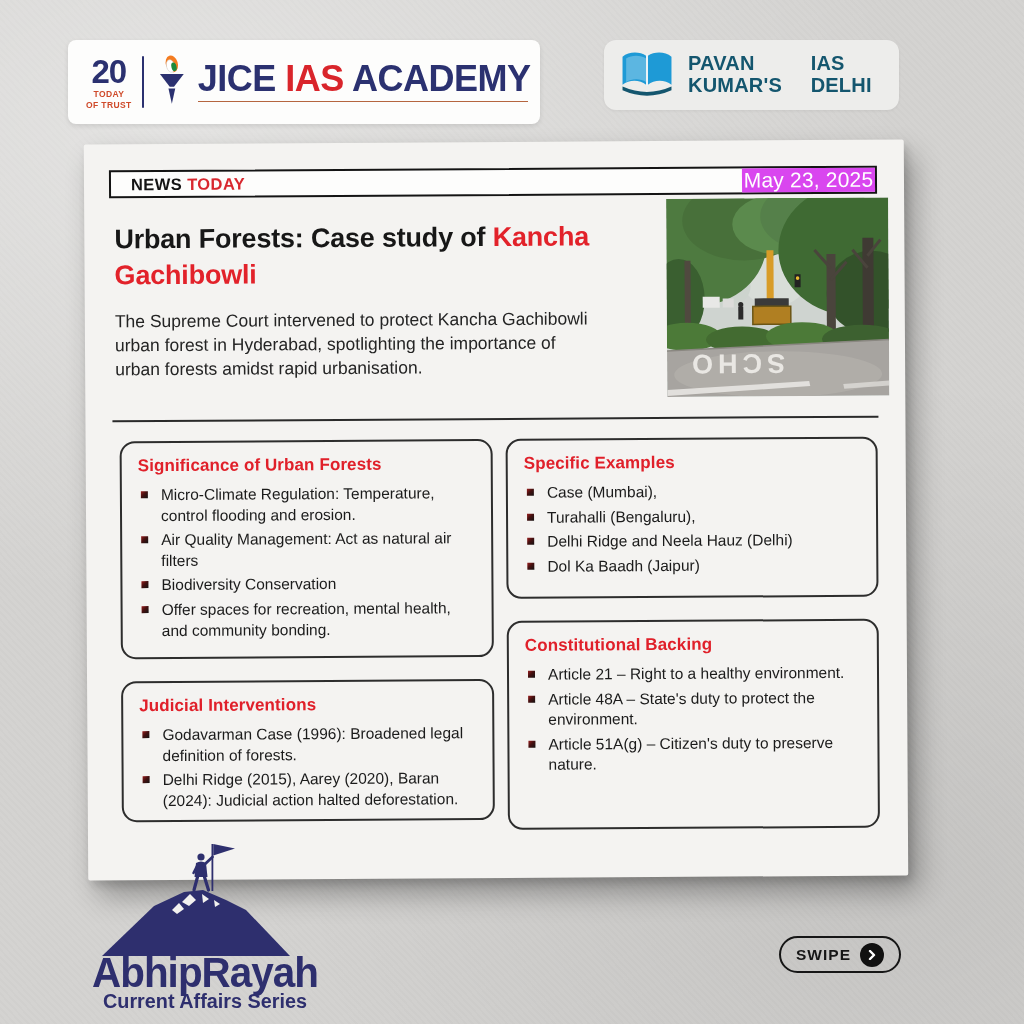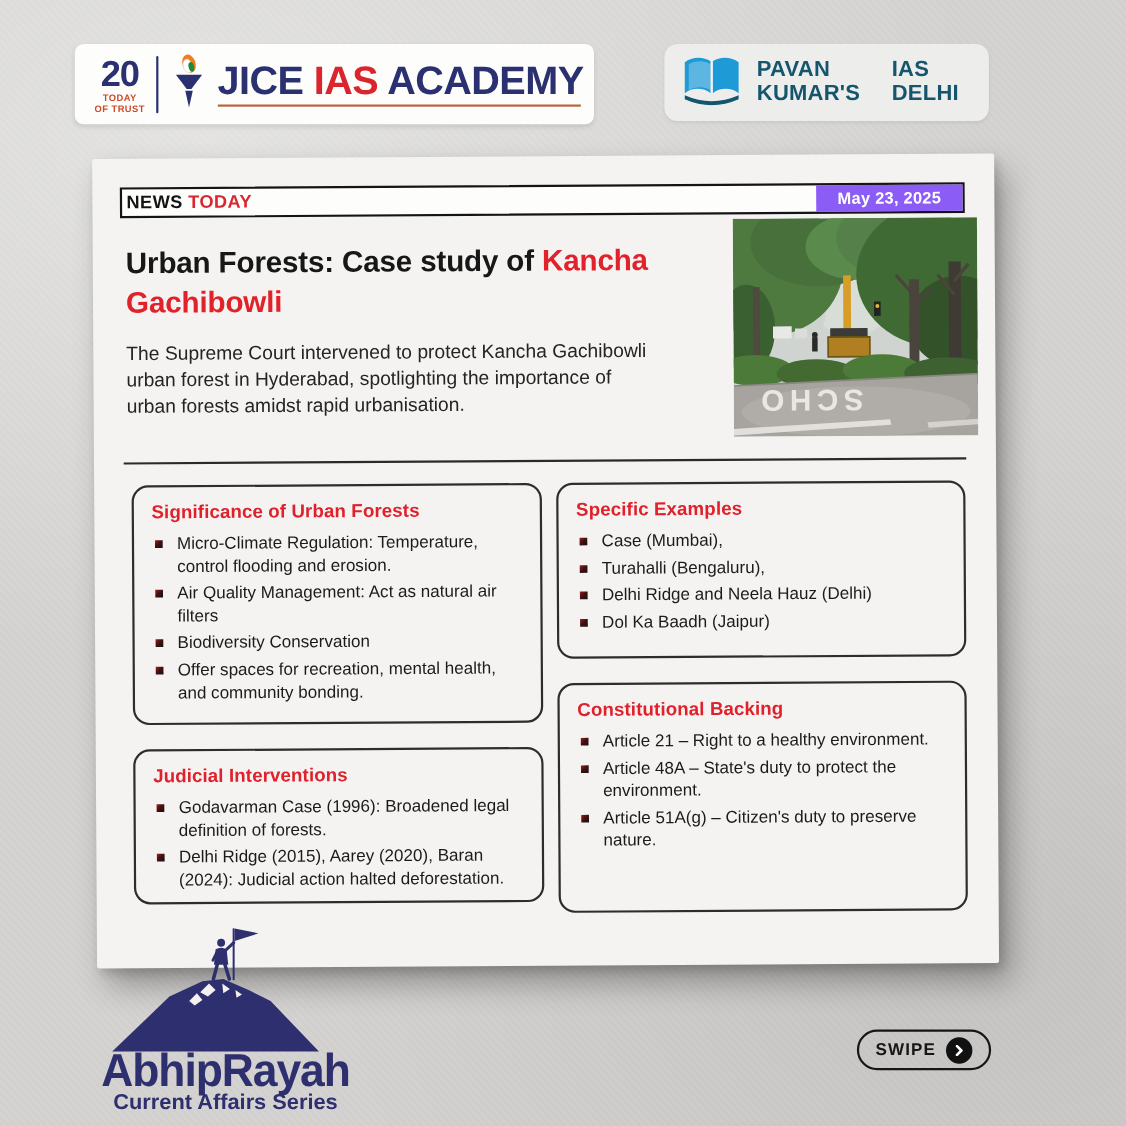--- a/index.html
+++ b/index.html
@@ -17,7 +17,7 @@
   .abs{position:absolute}
 
   
-  .jice-box{left:68px;top:40px;width:472px;height:73px;background:#fdfdfc;border-radius:8px;
+  .jice-box{left:68px;top:40px;width:472px;height:84px;background:#fdfdfc;border-radius:8px;
     box-shadow:0 2px 5px rgba(0,0,0,.10);display:flex;align-items:center;padding:6px 12px 6px 18px;gap:10px}
   .years{display:flex;flex-direction:column;align-items:center;line-height:1}
   .years .num{font-size:33px;font-weight:800;color:#2b3170;letter-spacing:-1px}

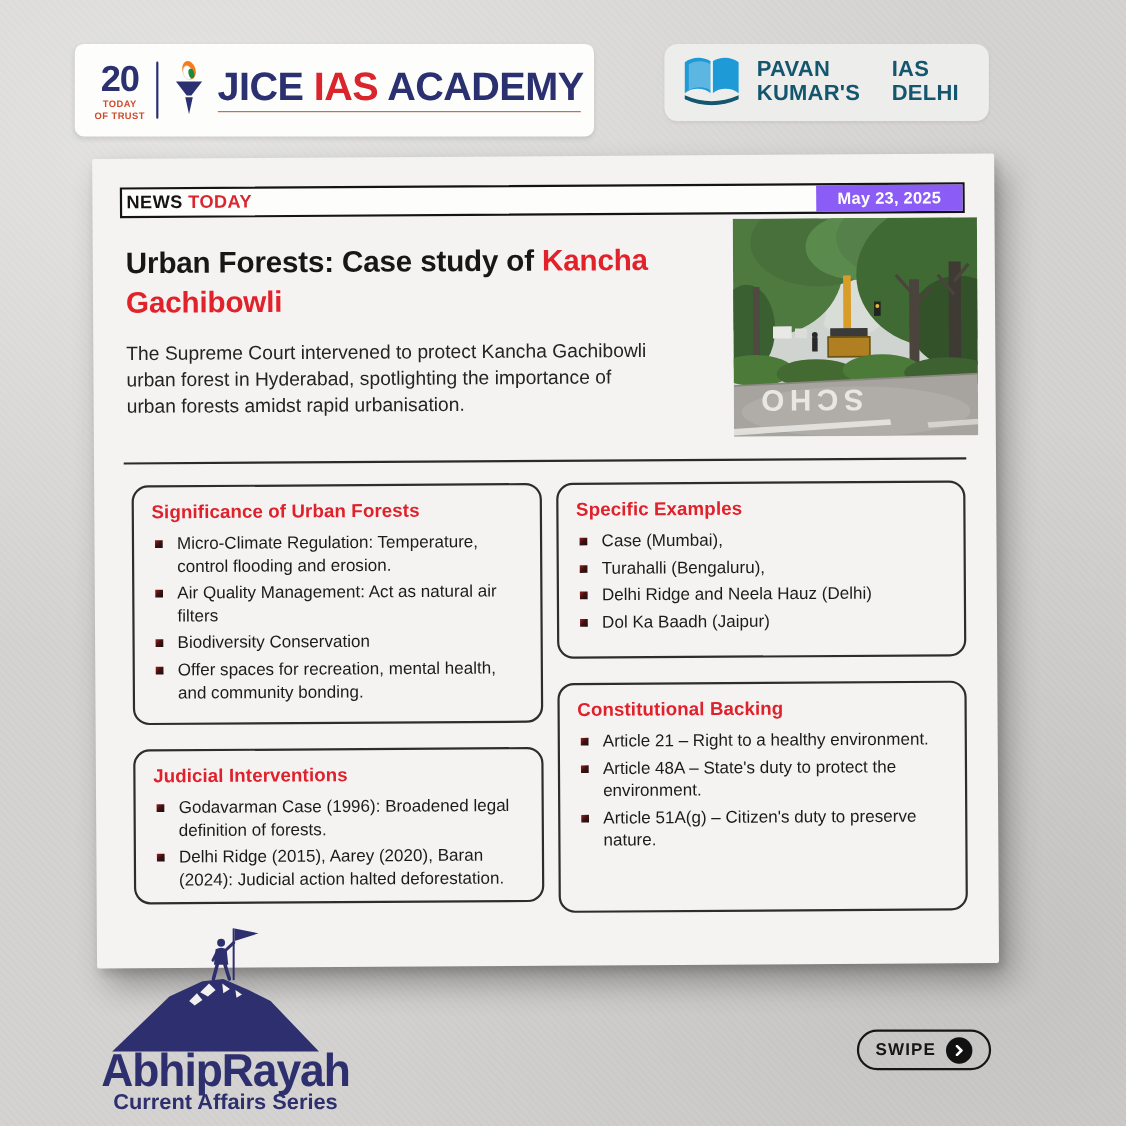--- a/index.html
+++ b/index.html
@@ -44,7 +44,7 @@
 
   .news-bar{left:25px;top:26px;width:768px;height:28px;border:2px solid #141414;background:#fdfdfc;
     display:flex;align-items:stretch}
-  .news-label{display:flex;align-items:center;padding-left:4px;font-size:16.5px;font-weight:600;letter-spacing:.4px;gap:5px}
+  .news-label{display:flex;align-items:center;padding-left:20px;font-size:16.5px;font-weight:600;letter-spacing:.4px;gap:5px}
   .news-label .black{color:#141414}
   .news-label .red{color:#d8272e}
   .news-spacer{flex:1}

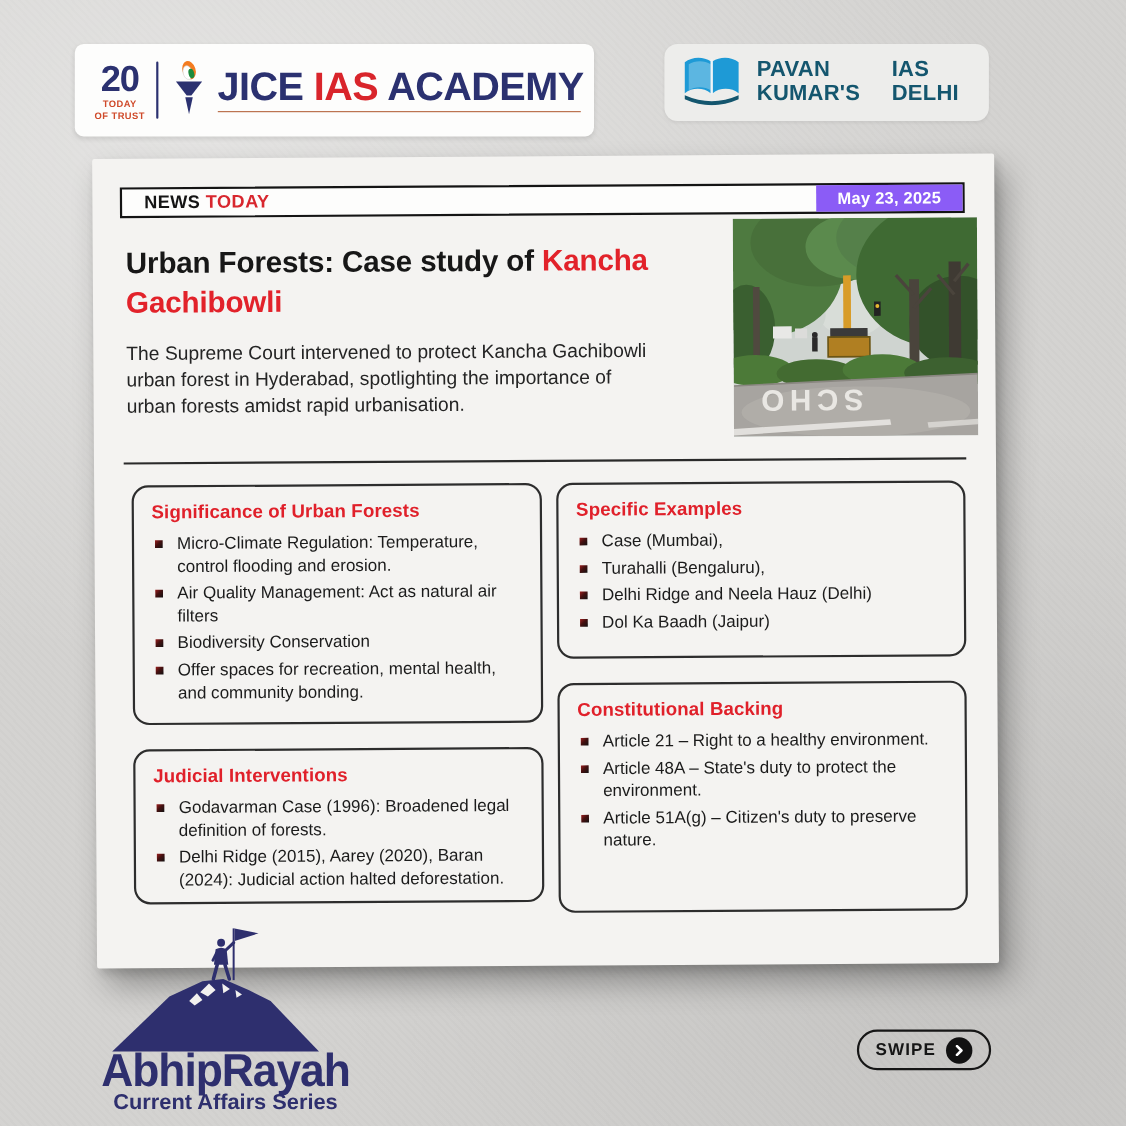--- a/index.html
+++ b/index.html
@@ -48,8 +48,8 @@
   .news-label .black{color:#141414}
   .news-label .red{color:#d8272e}
   .news-spacer{flex:1}
-  .date-box{background:#8b5cf6;color:#ffffff;width:133px;display:flex;align-items:center;justify-content:center;
-    font-size:15px;font-weight:700;letter-spacing:.2px}
+  .date-box{background:#d946ef;color:#ffffff;width:133px;display:flex;align-items:center;justify-content:center;
+    font-size:21px;font-weight:400;letter-spacing:.2px}
 
   .headline{left:30px;top:78px;width:566px;font-size:27px;font-weight:800;line-height:1.33;color:#171717;letter-spacing:-.2px}
   .headline .red{color:#e2222a}

